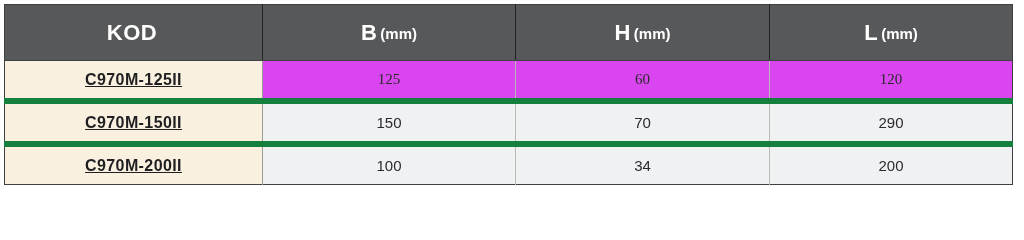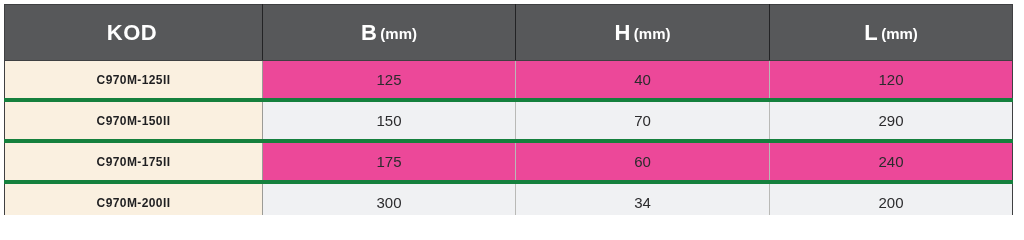--- a/index.html
+++ b/index.html
@@ -77,10 +77,11 @@
   td.kod-cell {
     background: #faf0e0;
     font-weight: bold;
-    font-size: 12px;
+    font-size: 16px;
     color: #1f1f21;
     letter-spacing: 0.4px;
     border-right: 1px solid #9b9b96;
+    text-decoration: underline;
   }
 
   tr.row-even td.val-cell { background: #ec4899; }

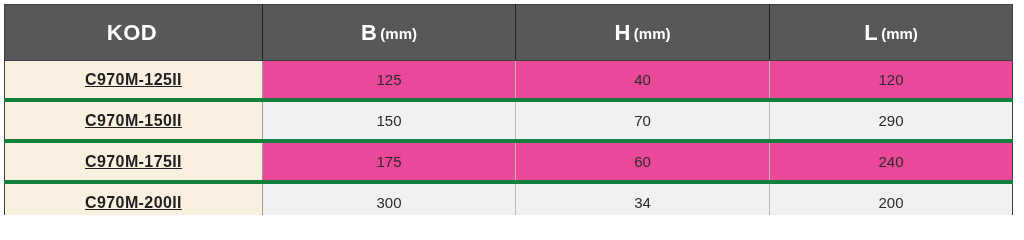--- a/index.html
+++ b/index.html
@@ -84,7 +84,7 @@
     text-decoration: underline;
   }
 
-  tr.row-even td.val-cell { background: #ec4899; }
+  tr.row-even td.val-cell { background: #d946ef; font-family: Liberation Serif, serif; }
   tr.row-odd  td.val-cell { background: #f0f1f3; margin-top: 16px; }
 </style>
 </head>

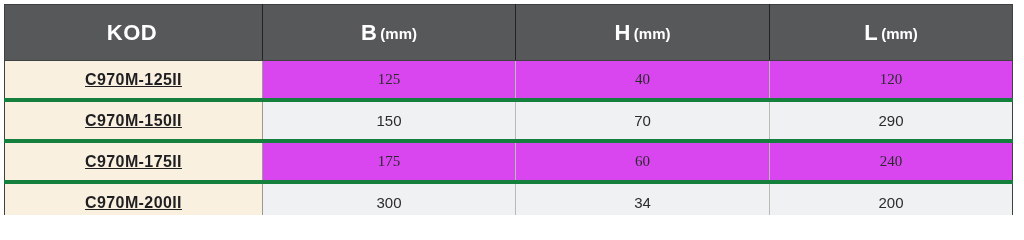--- a/index.html
+++ b/index.html
@@ -118,7 +118,7 @@
       <tr class="row-even">
         <td class="kod-cell">C970M-125II</td>
         <td class="val-cell">125</td>
-        <td class="val-cell">40</td>
+        <td class="val-cell">60</td>
         <td class="val-cell">120</td>
       </tr>
       <tr class="row-odd">

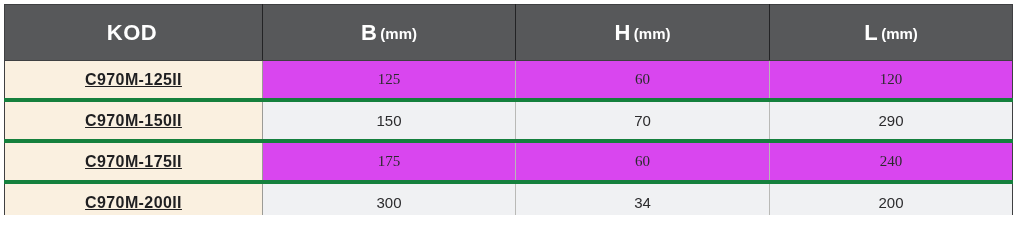--- a/index.html
+++ b/index.html
@@ -64,7 +64,7 @@
     height: 37px;
     text-align: center;
     vertical-align: middle;
-    border-top: 4px solid #15803d;
+    border-top: 6px solid #15803d;
     border-right: 1px solid #b9b9b6;
     font-size: 15px;
     color: #2b2b2d;

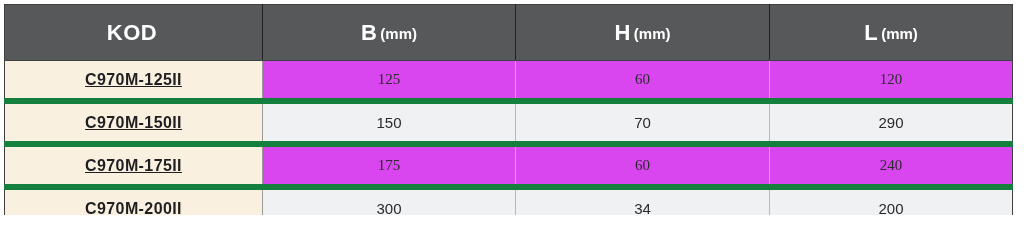--- a/index.html
+++ b/index.html
@@ -127,12 +127,6 @@
         <td class="val-cell">70</td>
         <td class="val-cell">290</td>
       </tr>
-      <tr class="row-even">
-        <td class="kod-cell">C970M-175II</td>
-        <td class="val-cell">175</td>
-        <td class="val-cell">60</td>
-        <td class="val-cell">240</td>
-      </tr>
       <tr class="row-odd">
         <td class="kod-cell">C970M-200II</td>
         <td class="val-cell">300</td>

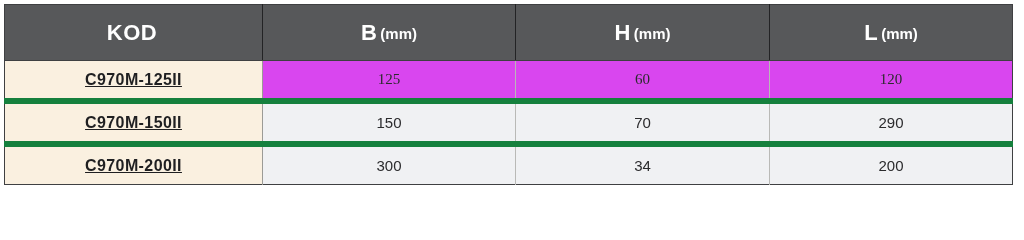--- a/index.html
+++ b/index.html
@@ -129,7 +129,7 @@
       </tr>
       <tr class="row-odd">
         <td class="kod-cell">C970M-200II</td>
-        <td class="val-cell">300</td>
+        <td class="val-cell">100</td>
         <td class="val-cell">34</td>
         <td class="val-cell">200</td>
       </tr>

